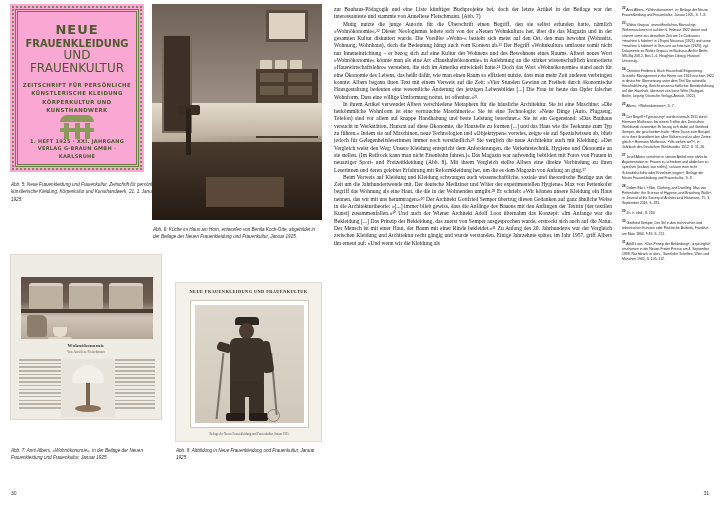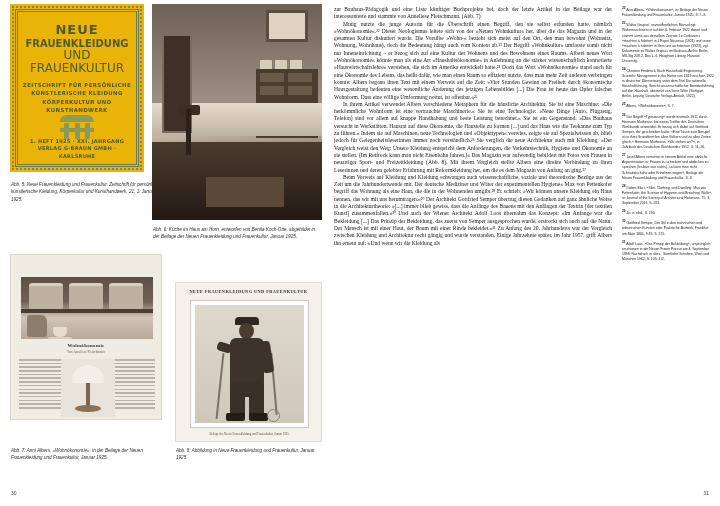--- a/index.html
+++ b/index.html
@@ -22,7 +22,7 @@
   .cover-wrap{position:absolute;left:10px;top:4px;width:134px;height:168px;}
   .cover{
     width:100%;height:100%;
-    background:#eab308;
+    background:#f9a8d4;
     box-sizing:border-box;
     padding:6px;
     position:relative;

